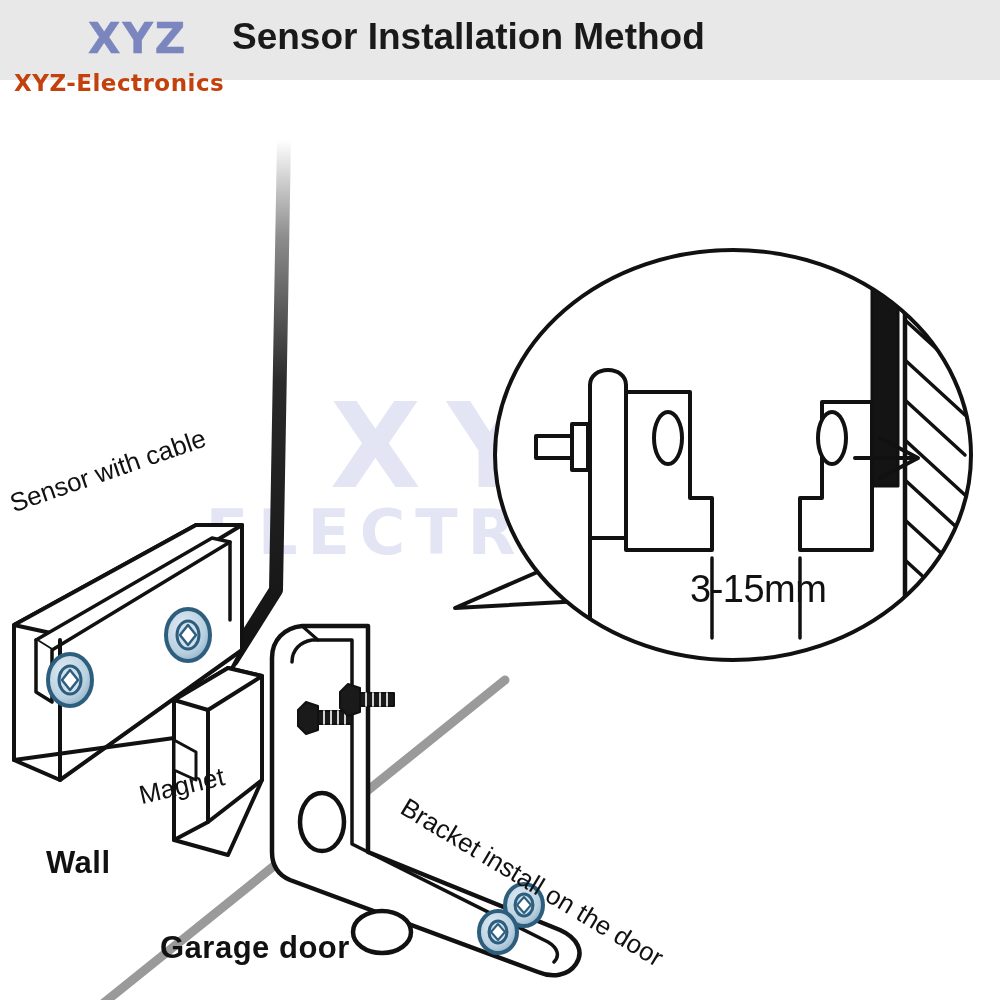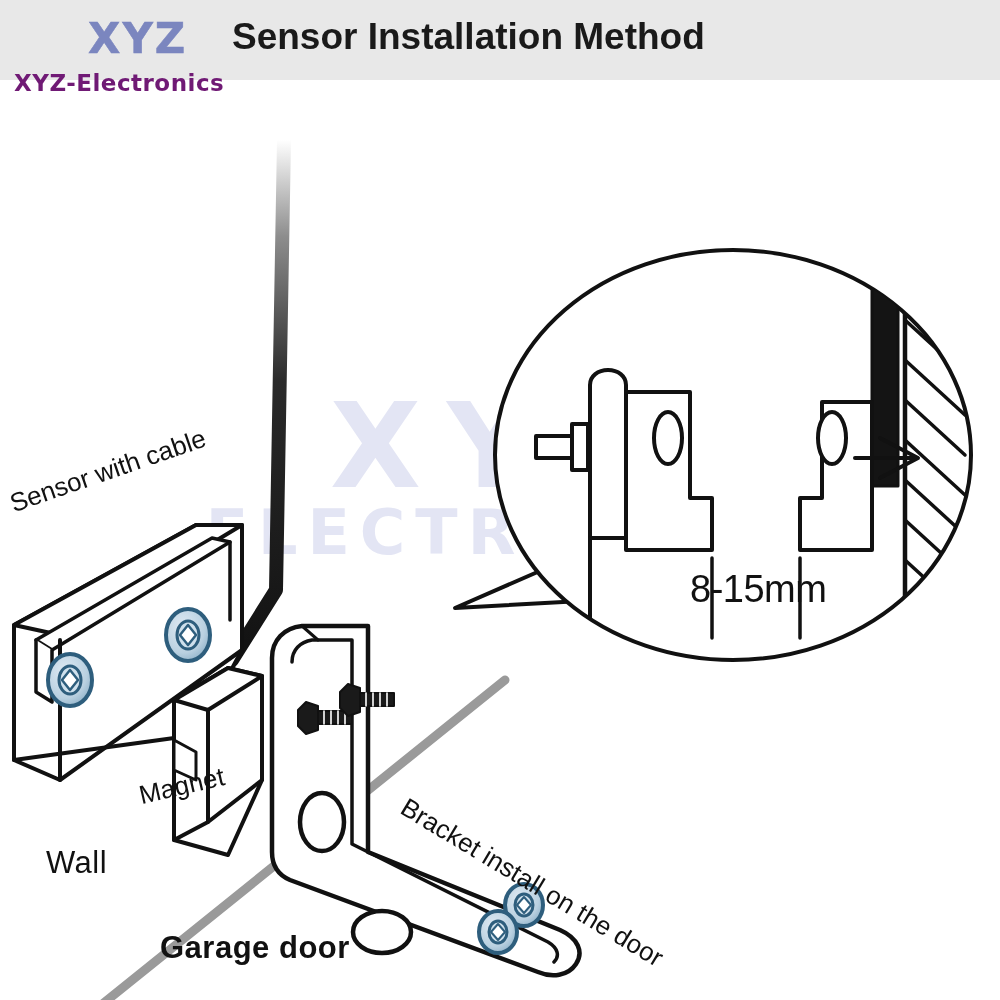--- a/index.html
+++ b/index.html
@@ -33,7 +33,7 @@
     position:absolute; left:14px; top:70px;
     font-family:"DejaVu Sans", sans-serif;
     font-weight:bold; font-size:23px; letter-spacing:0.5px;
-    color:#701a75;
+    color:#c2410c;
   }
 
   

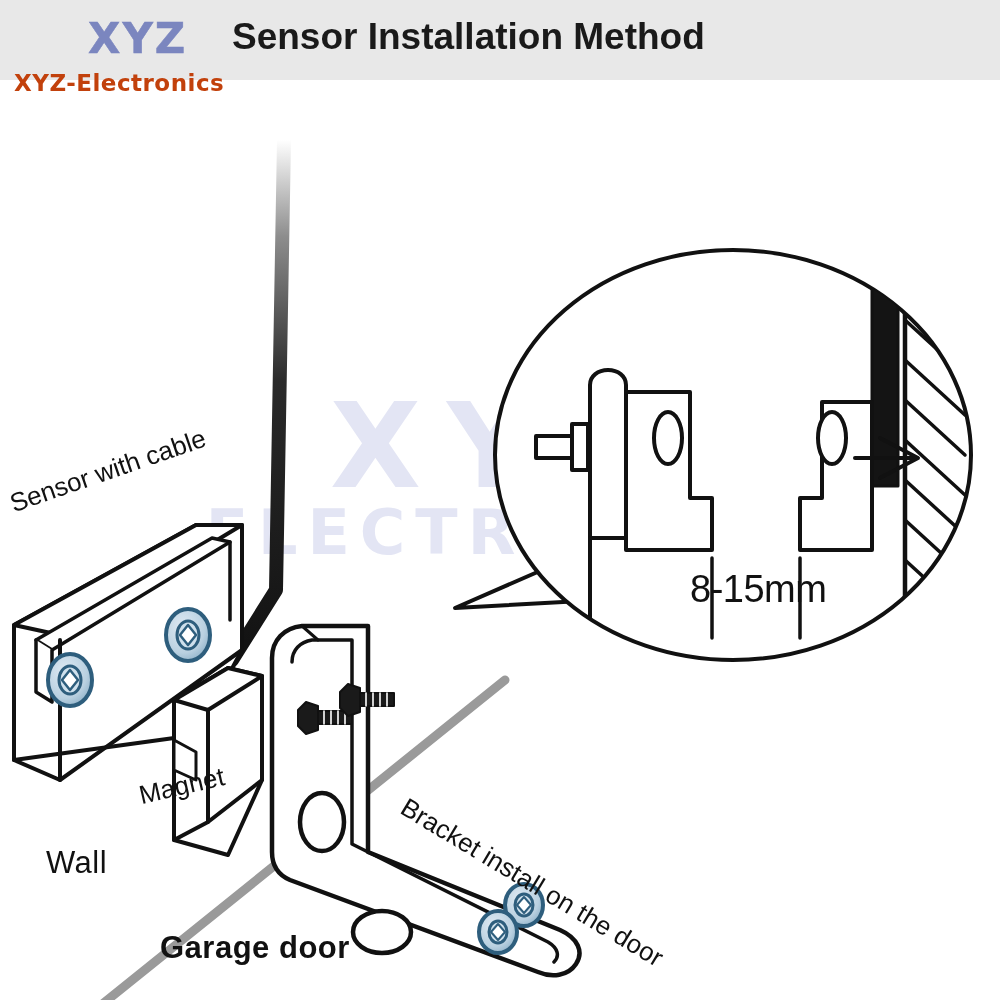--- a/index.html
+++ b/index.html
@@ -278,6 +278,6 @@
 <div class="lbl" id="label-bracket">Bracket install on the door</div>
 <div class="lbl" id="label-wall">Wall</div>
 <div class="lbl" id="label-garage">Garage door</div>
-<div class="lbl" id="label-gap">8-15mm</div>
+<div class="lbl" id="label-gap">3-15mm</div>
 
 </body></html>

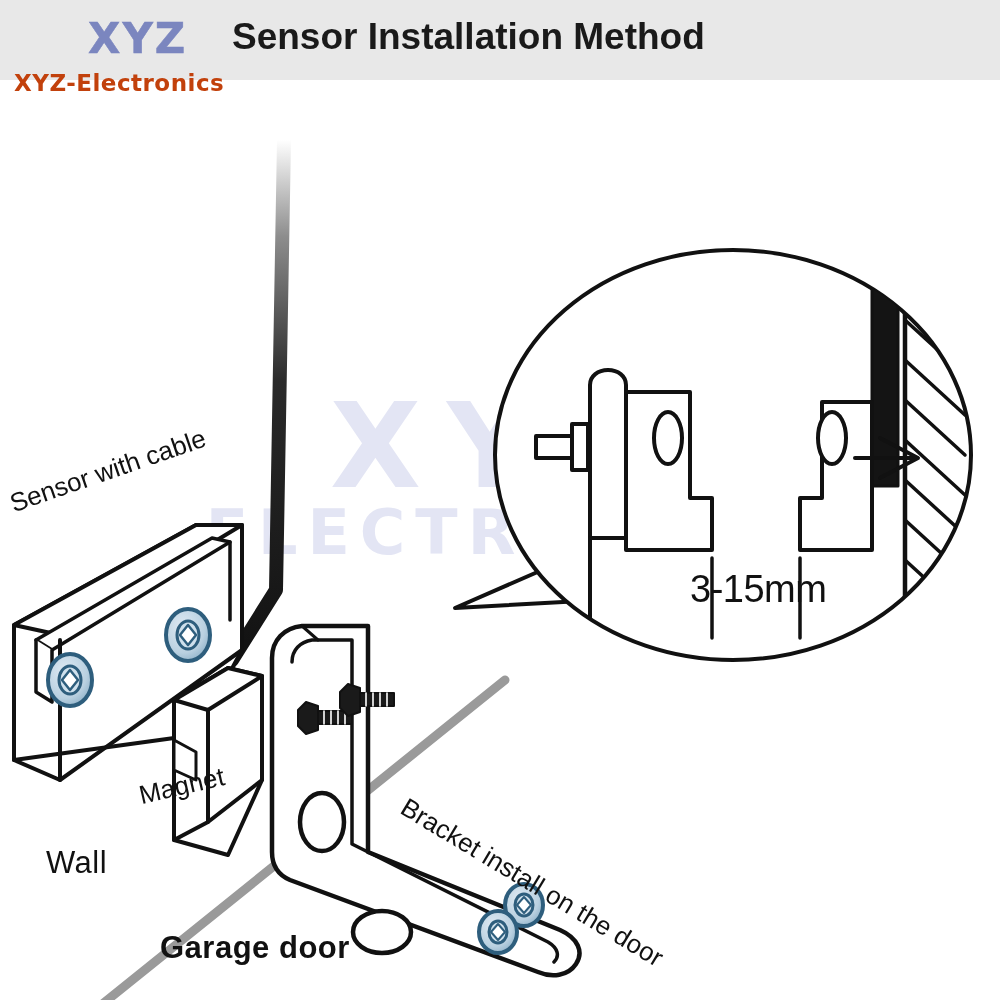--- a/index.html
+++ b/index.html
@@ -74,7 +74,7 @@
     transform:rotate(31deg); transform-origin:left top;
   }
   #label-wall {
-    left:46px; top:845px; font-size:31px; font-weight:normal;
+    left:46px; top:845px; font-size:31px; font-weight:bold;
     letter-spacing:0.5px;
   }
   #label-garage {

